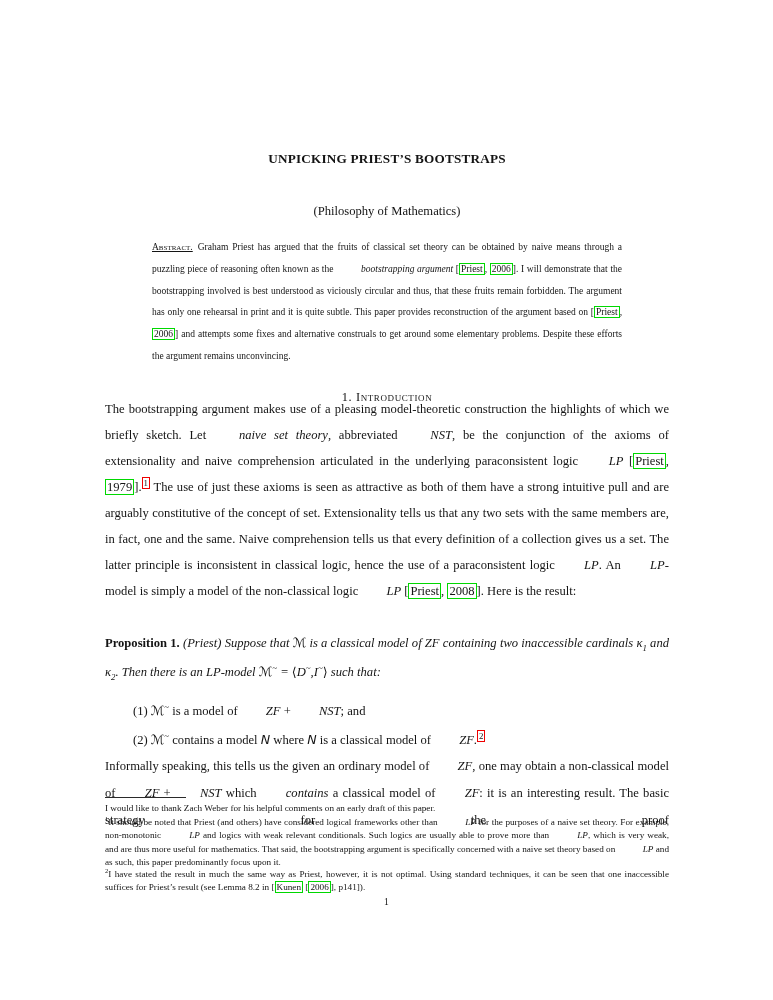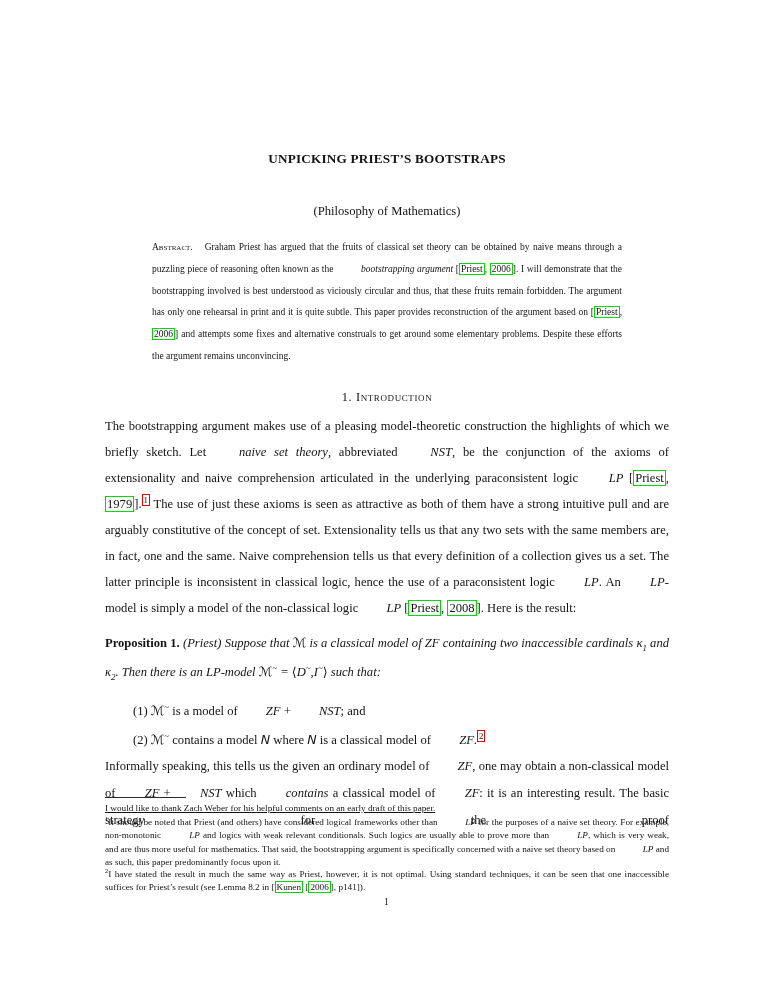--- a/index.html
+++ b/index.html
@@ -34,7 +34,7 @@
 
   .s-i{font-style:italic;margin-left:25px;}
   .s-bu{font-weight:bold;font-style:normal;}
-  .s-sc{font-variant:small-caps;margin-right:12px;}
+  .s-sc{font-variant:small-caps;margin-right:5px;text-decoration:underline;}
   .s-cite{border:1px solid #00d800;padding:0 1px;}
   sup{font-size:70%;line-height:0;vertical-align:super;}
   sub{font-size:70%;line-height:0;vertical-align:sub;}

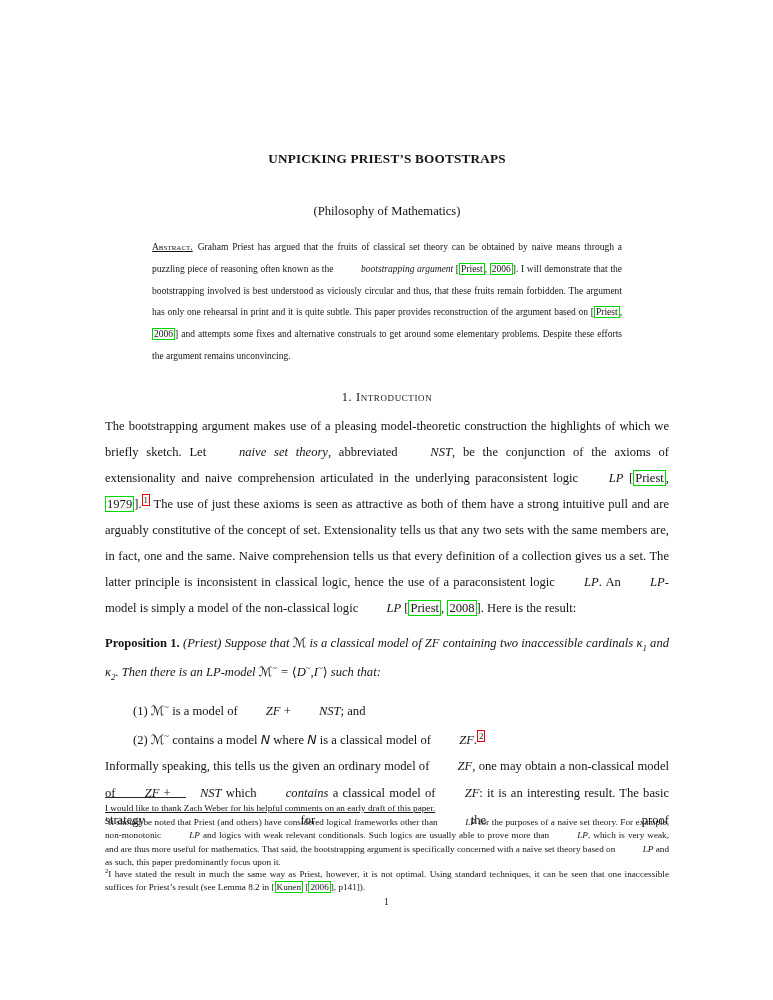--- a/index.html
+++ b/index.html
@@ -19,7 +19,7 @@
   .b-subtitle{top:198px;text-align:center;}
   .b-abstract{top:237px;left:152px;width:470px;font-size:9.5px;line-height:21.8px;}
   .b-heading{top:384px;text-align:center;font-variant:small-caps;font-size:12.4px;letter-spacing:0.6px;}
-  .b-para1{top:413px;}
+  .b-para1{top:396px;}
   .b-prop{top:629px;font-style:italic;line-height:28.5px;}
   .b-item{text-align:left;padding-left:28px;width:536px;}
   .b-item1{top:698px;}

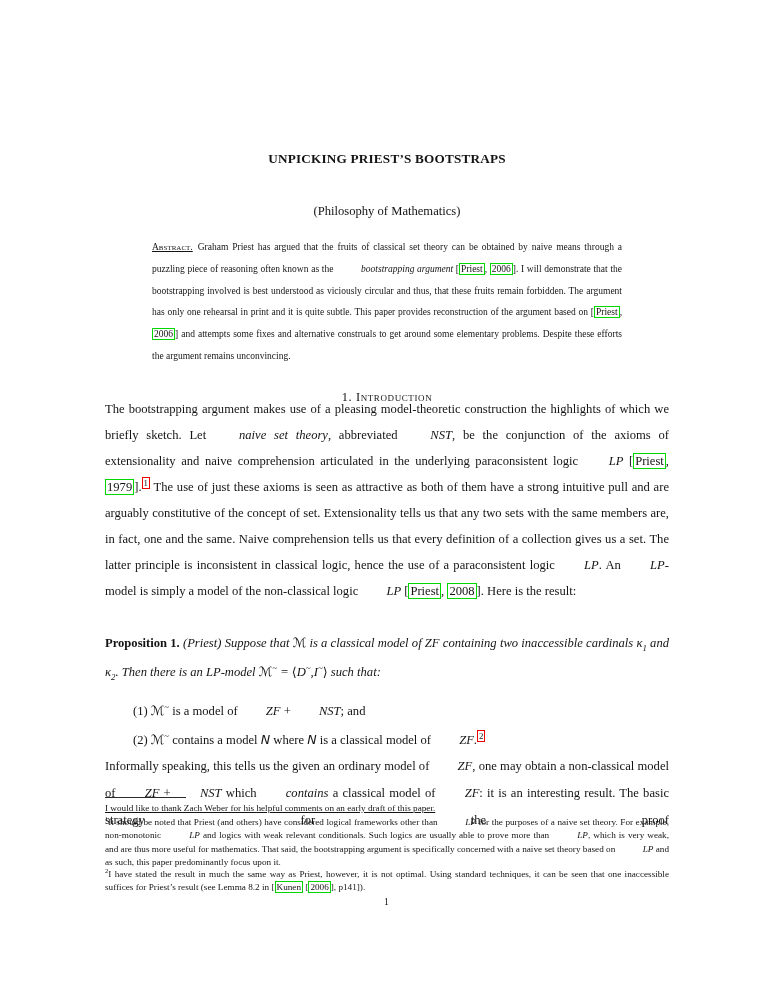--- a/index.html
+++ b/index.html
@@ -26,7 +26,7 @@
   .b-item2{top:727px;}
   .b-para2{top:753px;line-height:27px;text-align:justify;text-align-last:justify;}
   .b-fnote{font-size:9.2px;line-height:13.4px;text-align:justify;}
-  .b-thanks{top:802px;text-decoration:underline;}
+  .b-thanks{top:802px;}
   .b-fn1{top:816px;}
   .b-fn2{top:868px;}
   .fnrule{position:absolute;left:105px;top:797px;width:81px;height:1px;background:#2a2a2a;}

